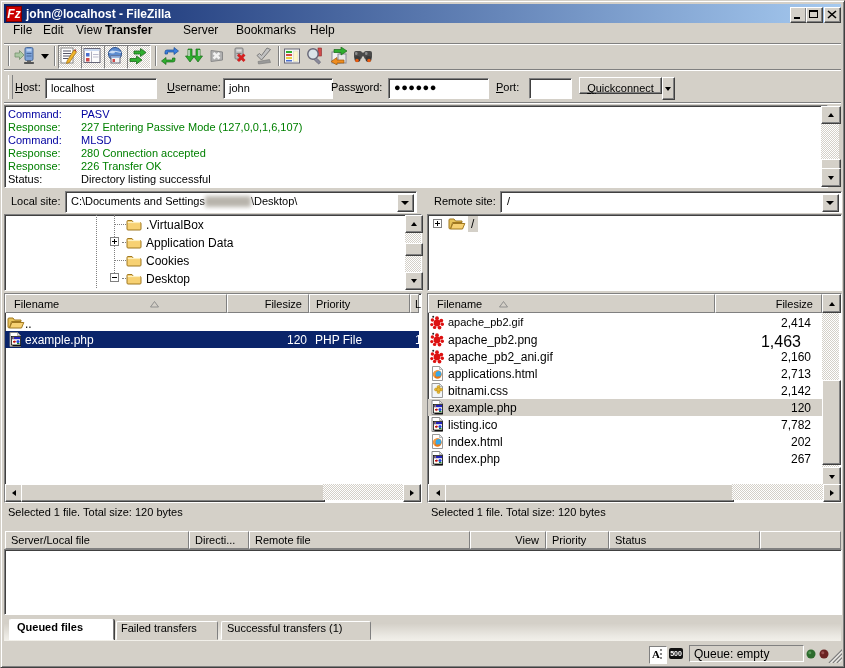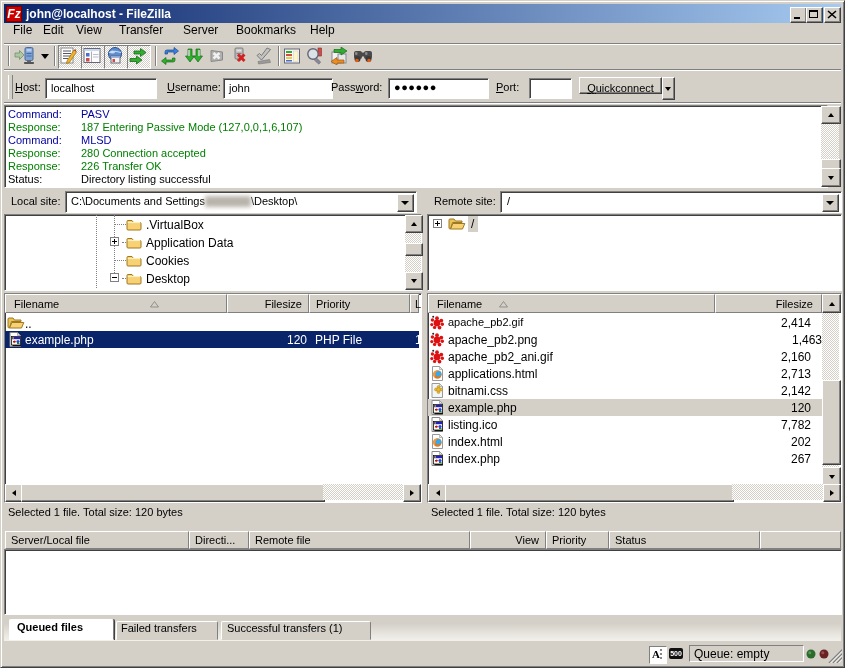--- a/index.html
+++ b/index.html
@@ -47,7 +47,7 @@
 <span class="a txt" style="left:12px;">File</span>
       <span class="a txt" style="left:42px;">Edit</span>
       <span class="a txt" style="left:75px;">View</span>
-      <span class="a txt" style="left:118px;">Transfer</span>
+      <span class="a txt" style="left:104px;font-weight:bold;">Transfer</span>
       <span class="a txt" style="left:182px;">Server</span>
       <span class="a txt" style="left:235px;">Bookmarks</span>
       <span class="a txt" style="left:309px;">Help</span>

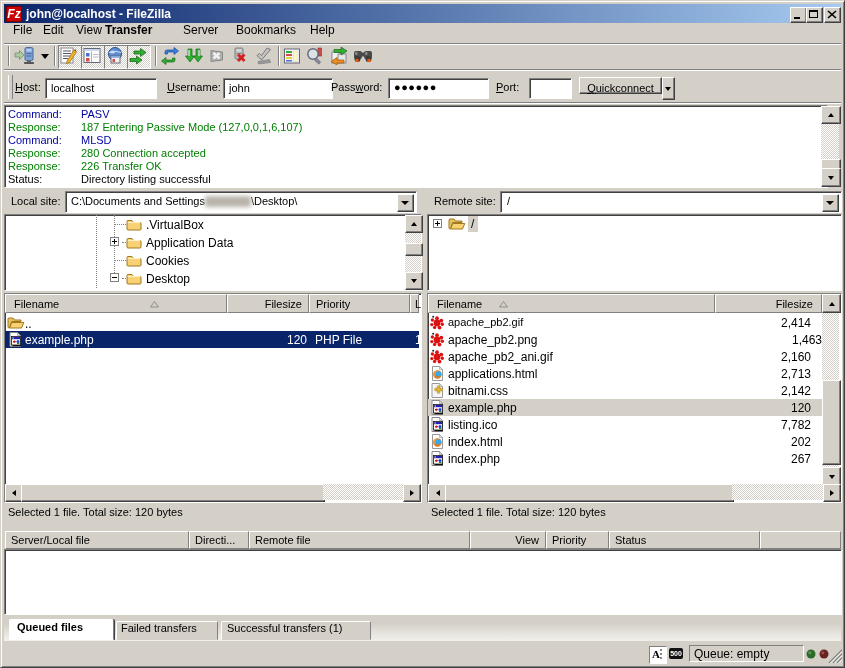--- a/index.html
+++ b/index.html
@@ -190,7 +190,7 @@
  <div class="a txt" style="left:3px;top:2px;color:#0000a0;">Command:</div>
       <div class="a txt" style="left:76px;top:2px;color:#0000a0;">PASV</div>
  <div class="a txt" style="left:3px;top:15px;color:#008000;">Response:</div>
-      <div class="a txt" style="left:76px;top:15px;color:#008000;">187 Entering Passive Mode (127,0,0,1,6,107)</div>
+      <div class="a txt" style="left:76px;top:15px;color:#008000;">227 Entering Passive Mode (127,0,0,1,6,107)</div>
  <div class="a txt" style="left:3px;top:28px;color:#0000a0;">Command:</div>
       <div class="a txt" style="left:76px;top:28px;color:#0000a0;">MLSD</div>
  <div class="a txt" style="left:3px;top:41px;color:#008000;">Response:</div>

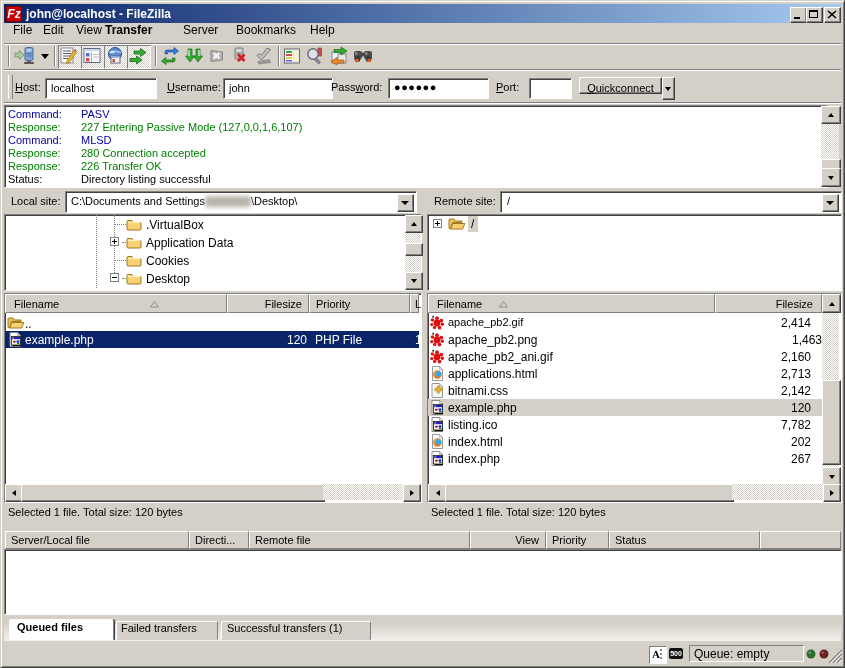--- a/index.html
+++ b/index.html
@@ -392,7 +392,7 @@
             <circle cx="3.2" cy="1.8" r="1" fill="#222"></circle>
           </svg>
           <div class="a txt" style="left:20px;top:2px;font-size:12px;">apache_pb2.png</div>
-          <div class="a txt" style="right:0;top:2px;font-size:12px;margin-left:40px;">1,463</div>
+          <div class="a txt" style="right:21px;top:2px;font-size:16px;margin-left:40px;">1,463</div>
         </div>
   <div class="a" style="left:0px;top:54px;width:394px;height:17px;">
           <svg class="a ic" style="left:2px;top:1px;" width="15" height="15">

